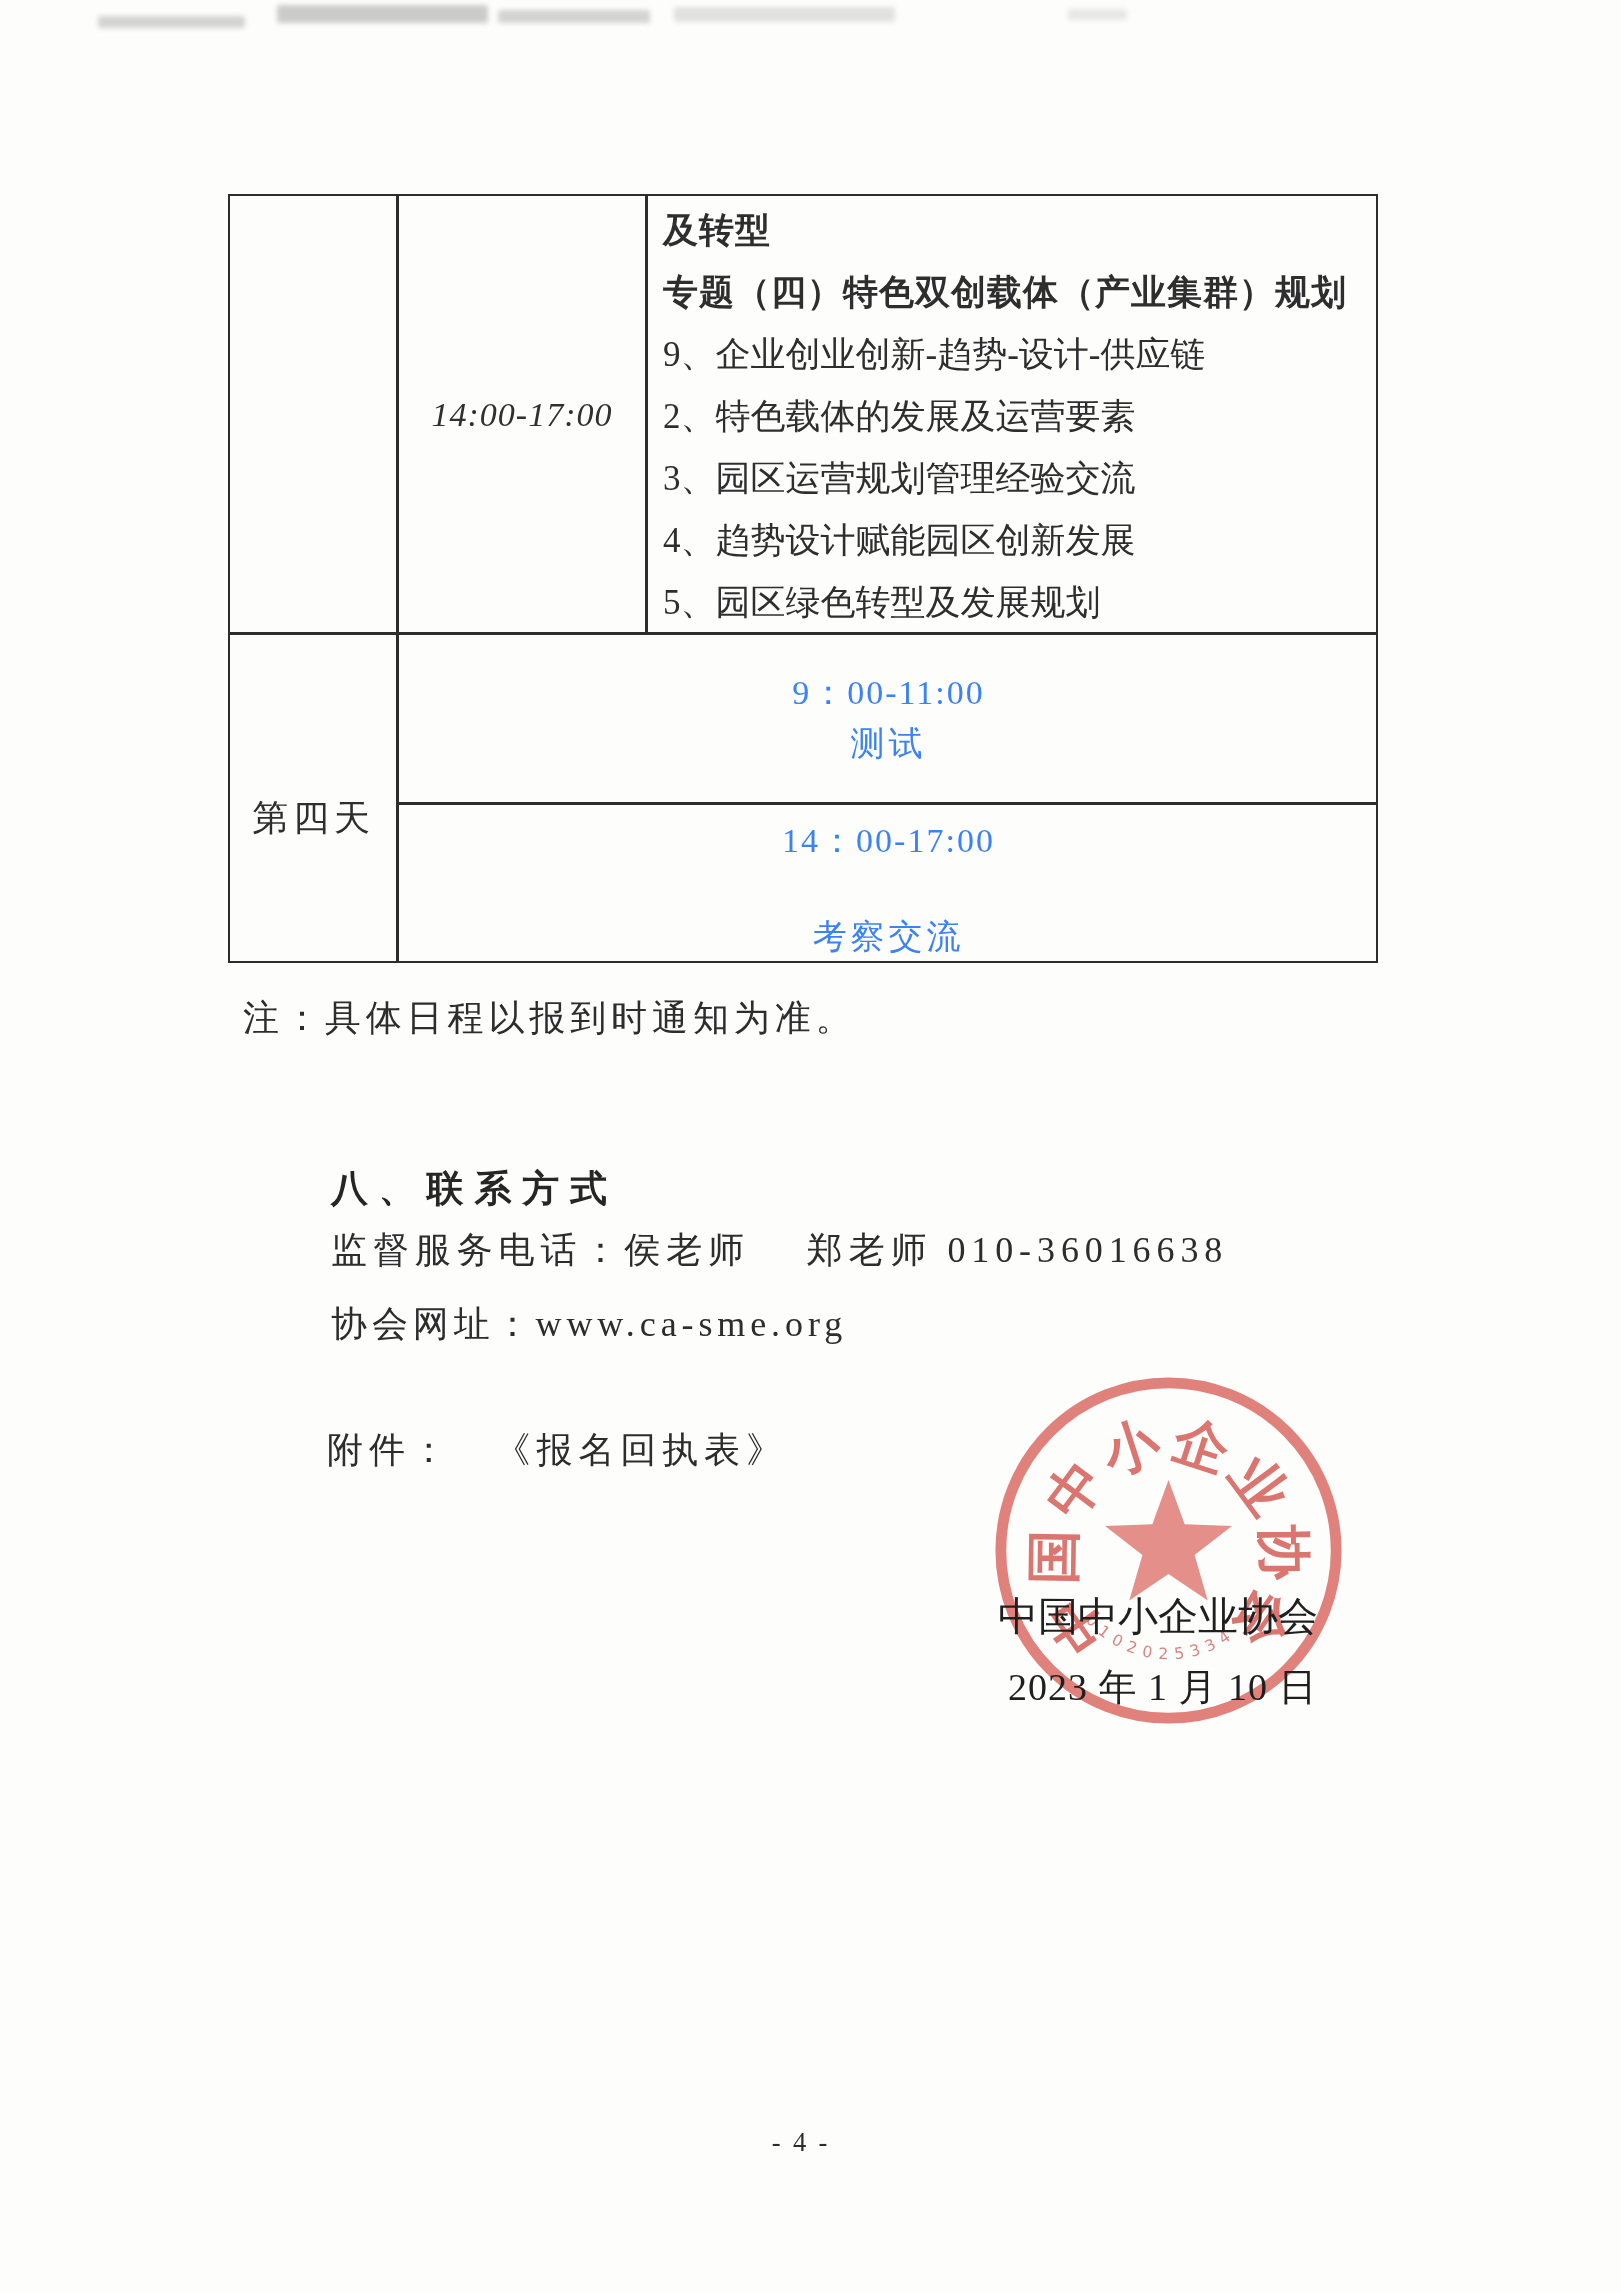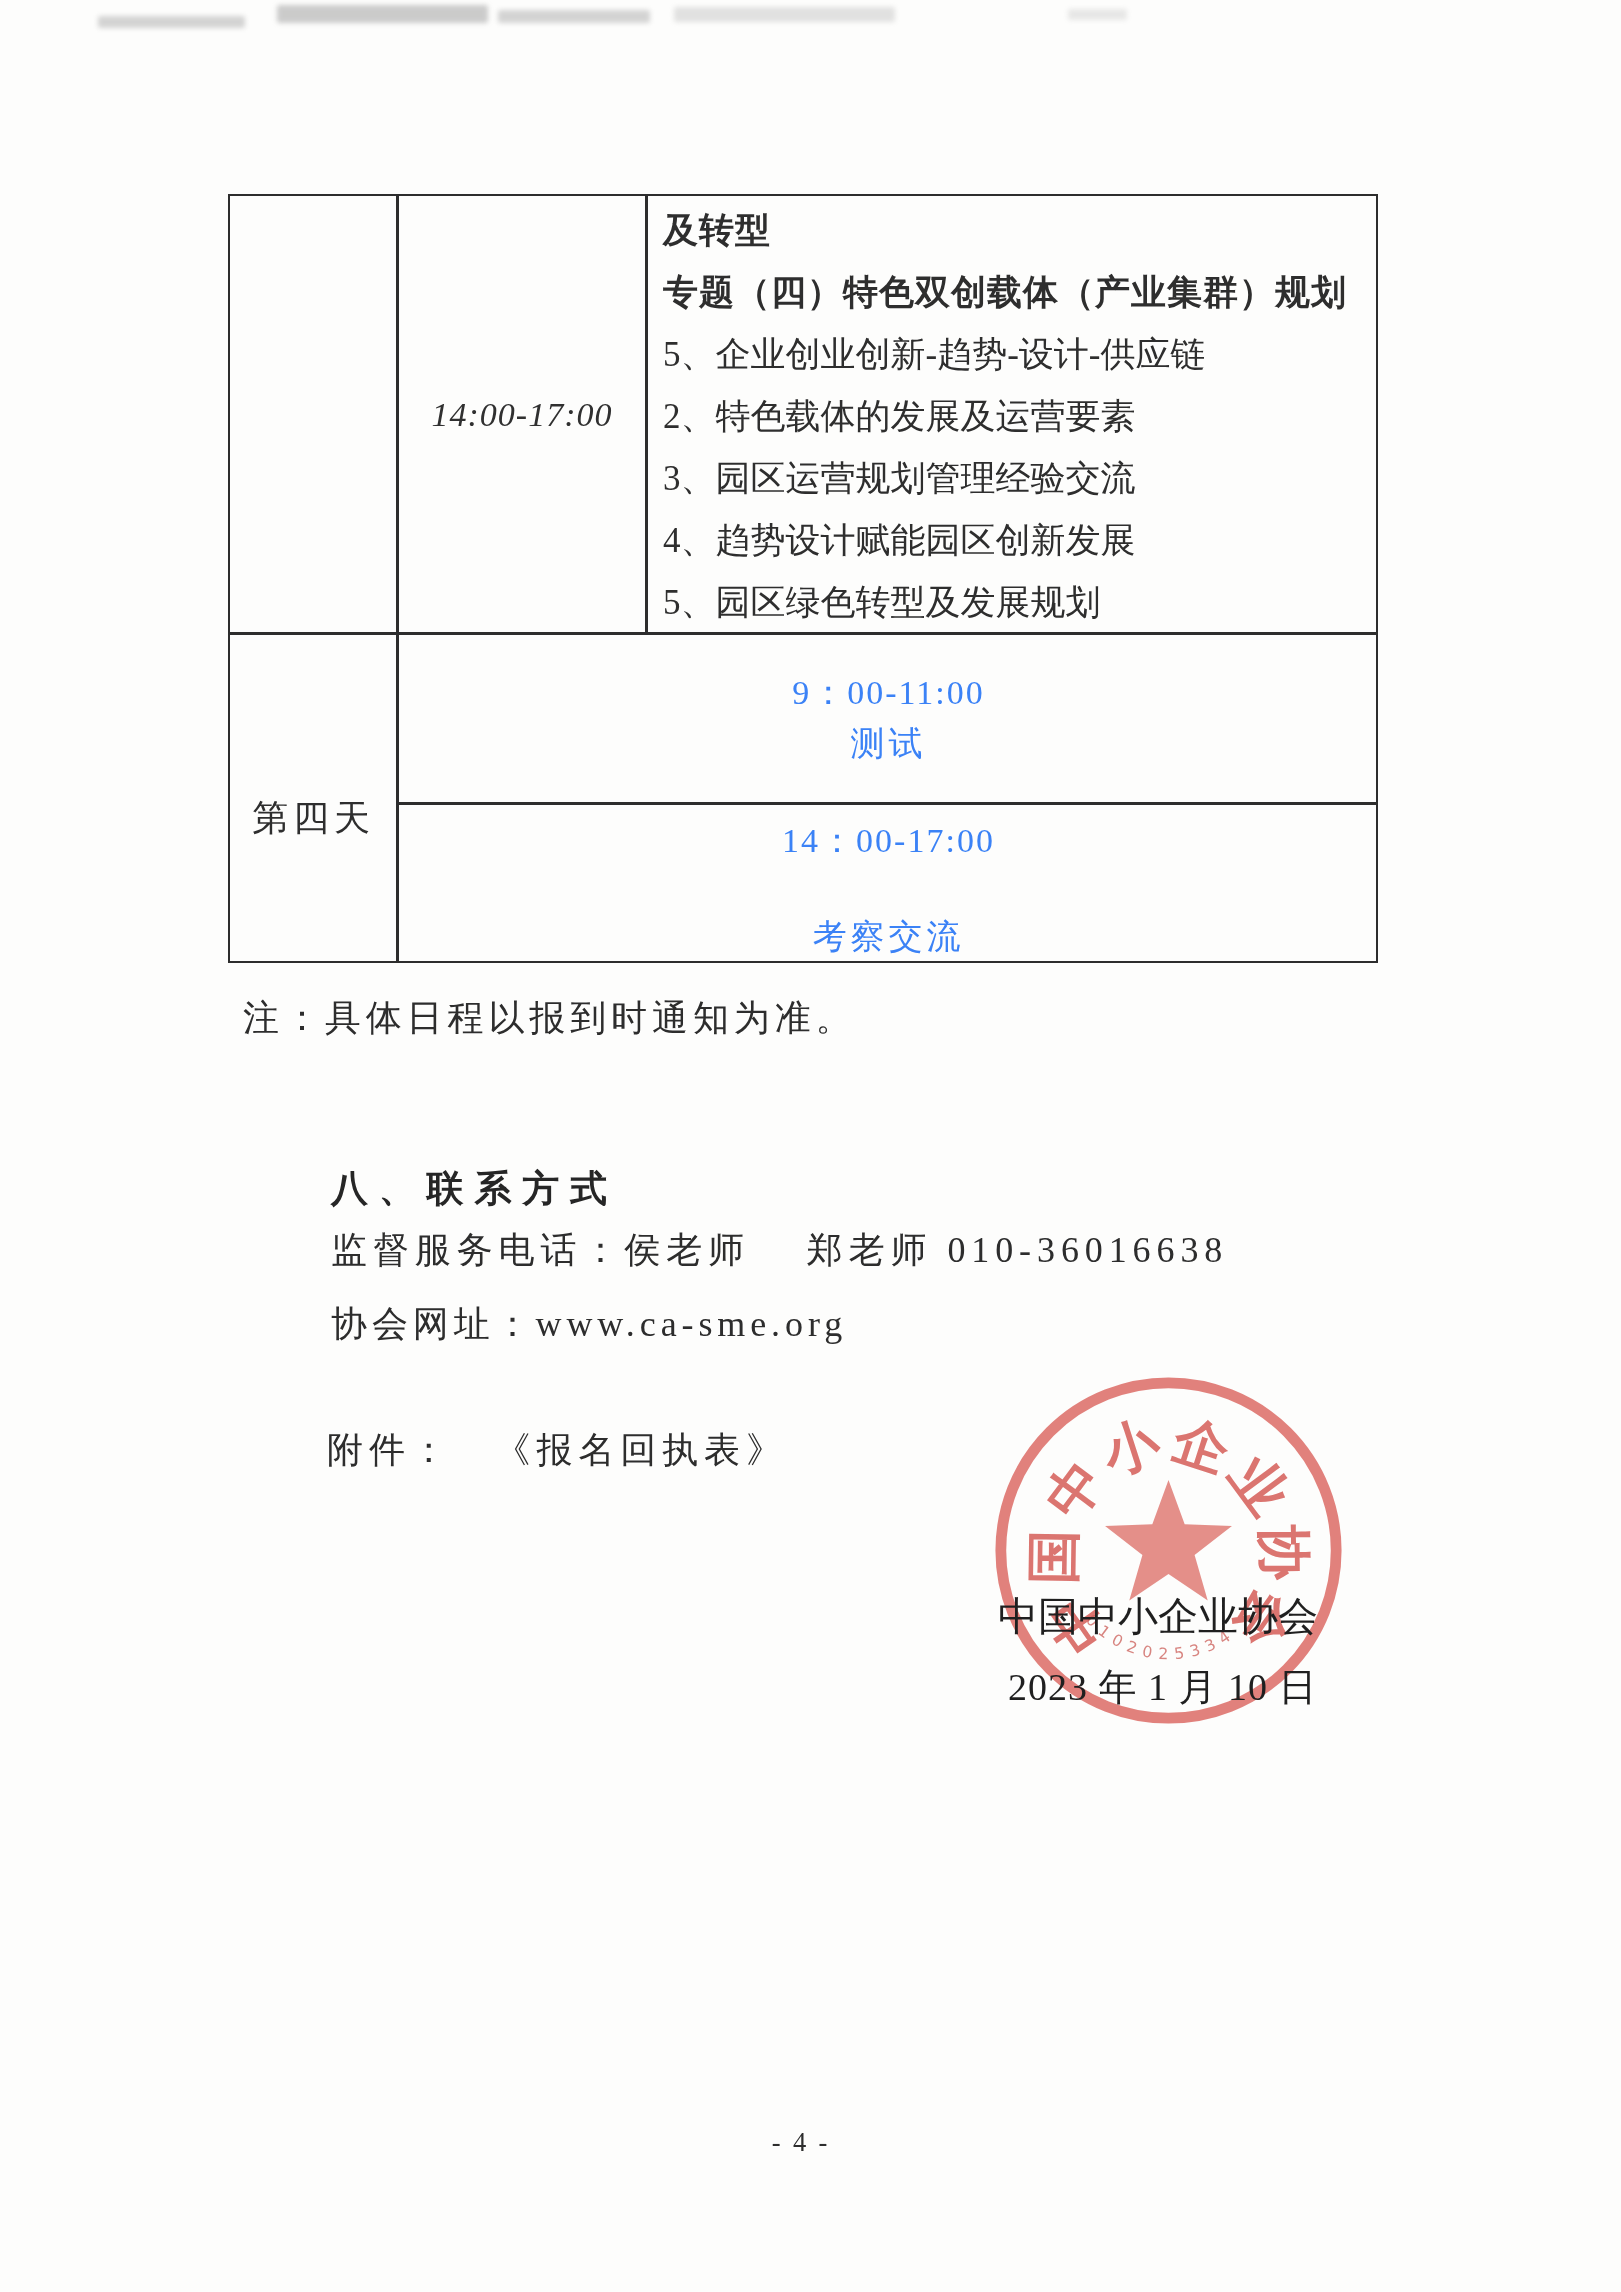--- a/index.html
+++ b/index.html
@@ -126,7 +126,7 @@
     <div class="cell cell-topic">
       <div class="topic-line topic-title">及转型</div>
       <div class="topic-line topic-title">专题（四）特色双创载体（产业集群）规划</div>
-      <div class="topic-line">5、企业创业创新-趋势-设计-供应链</div>
+      <div class="topic-line">9、企业创业创新-趋势-设计-供应链</div>
       <div class="topic-line">2、特色载体的发展及运营要素</div>
       <div class="topic-line">3、园区运营规划管理经验交流</div>
       <div class="topic-line">4、趋势设计赋能园区创新发展</div>

